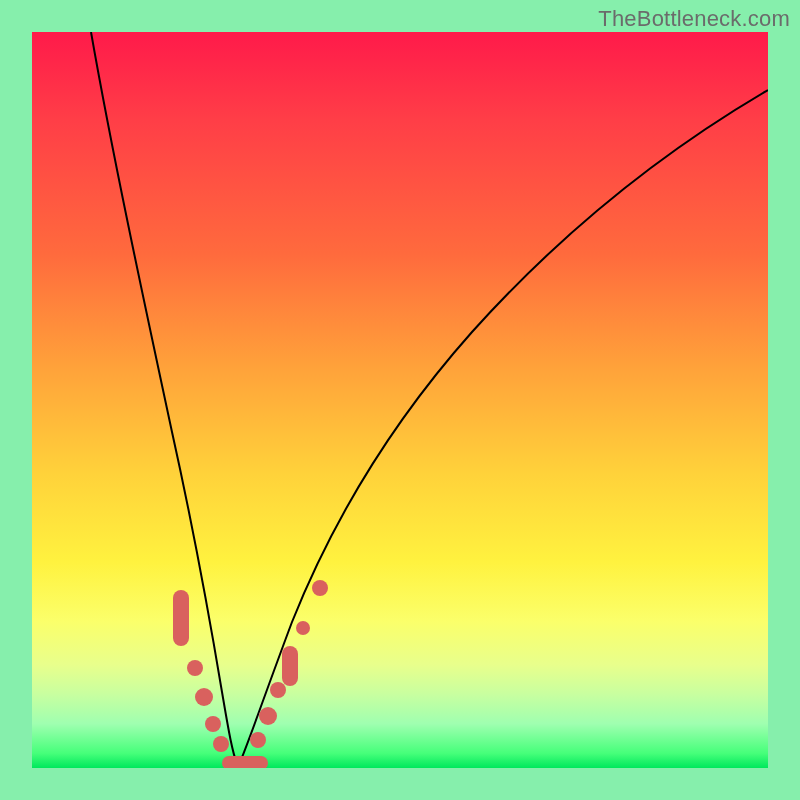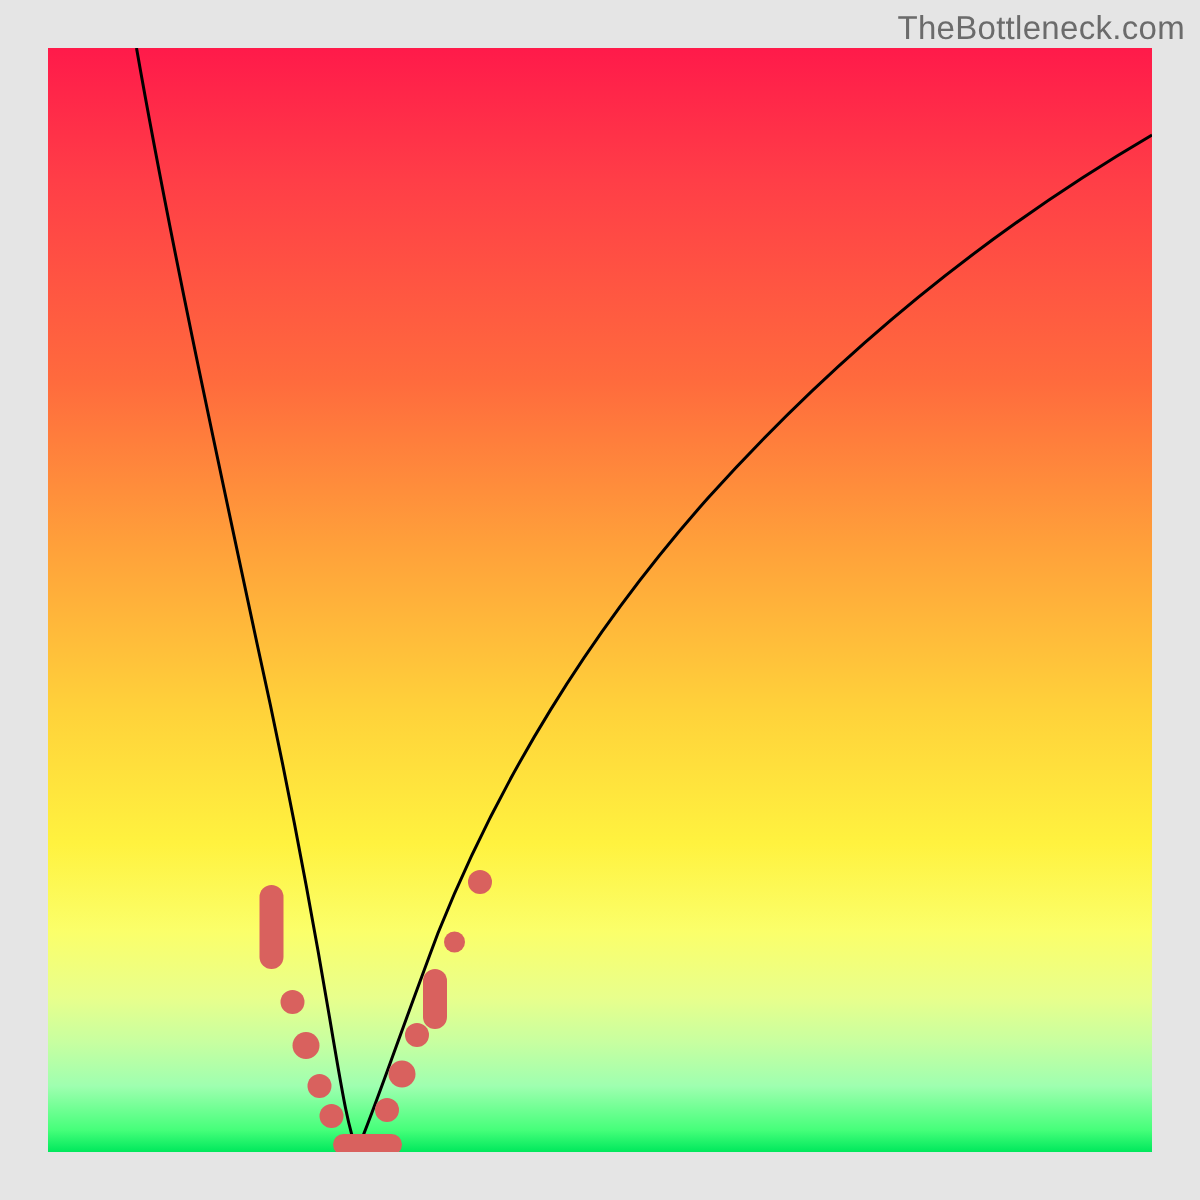--- a/index.html
+++ b/index.html
@@ -17,7 +17,7 @@
     top: 0;
     width: 800px;
     height: 800px;
-    background: #e5e5e5;
+    background: #86efac;
   }
   .plot-area {
     position: absolute;

